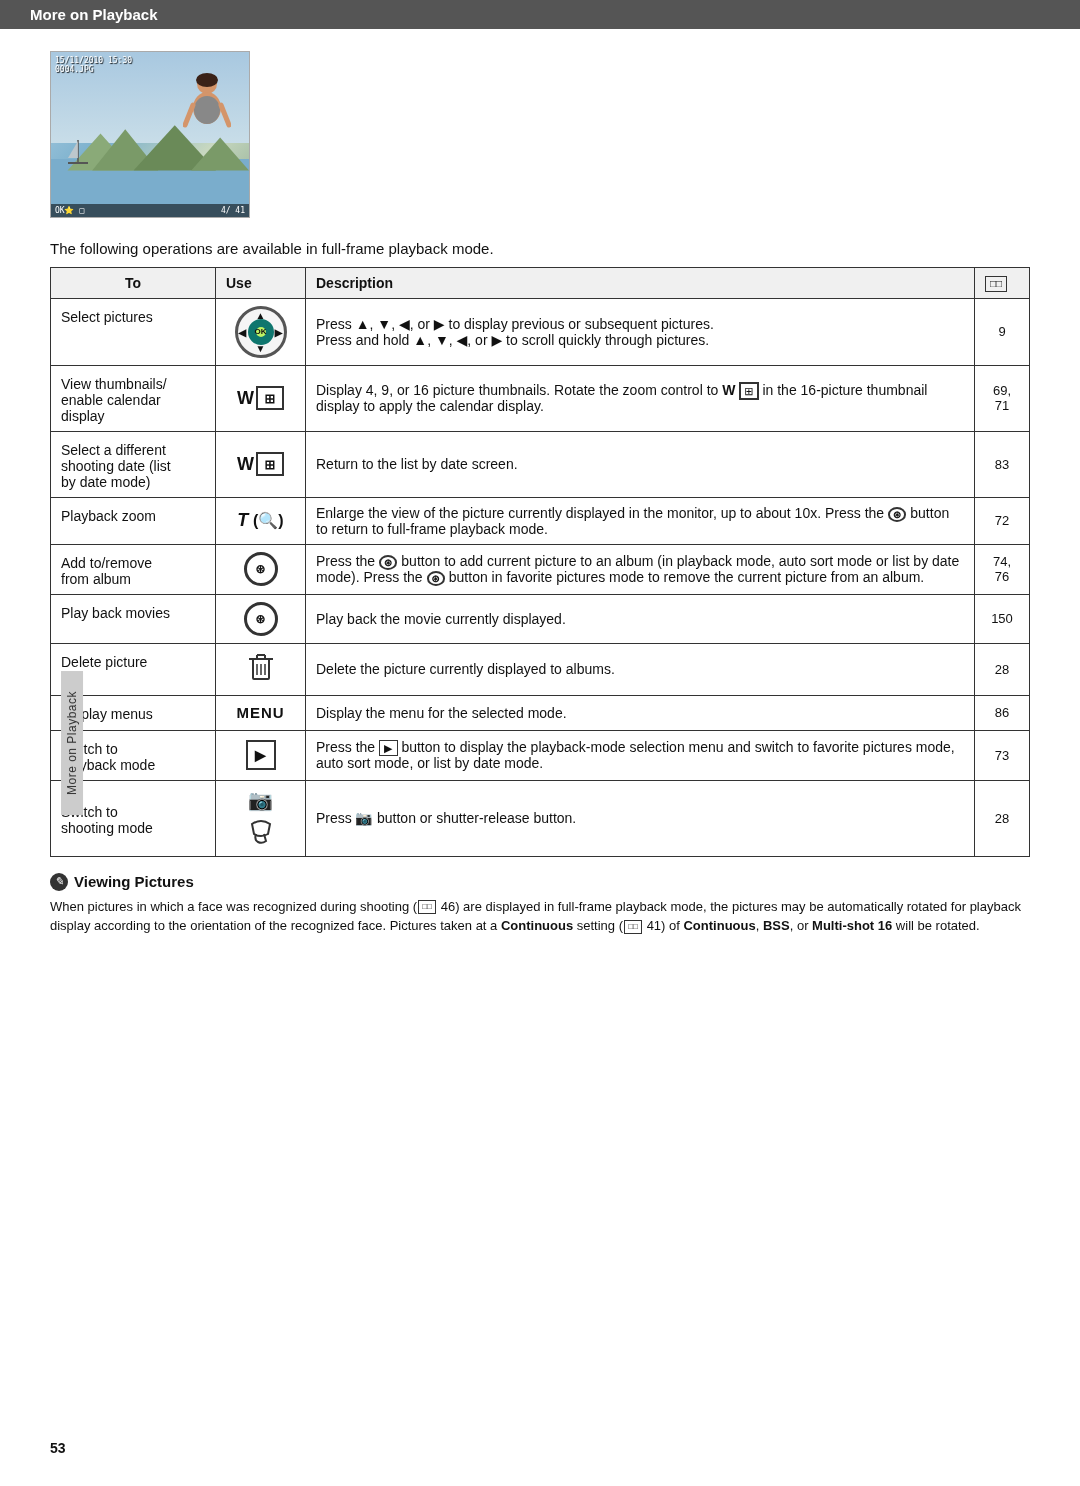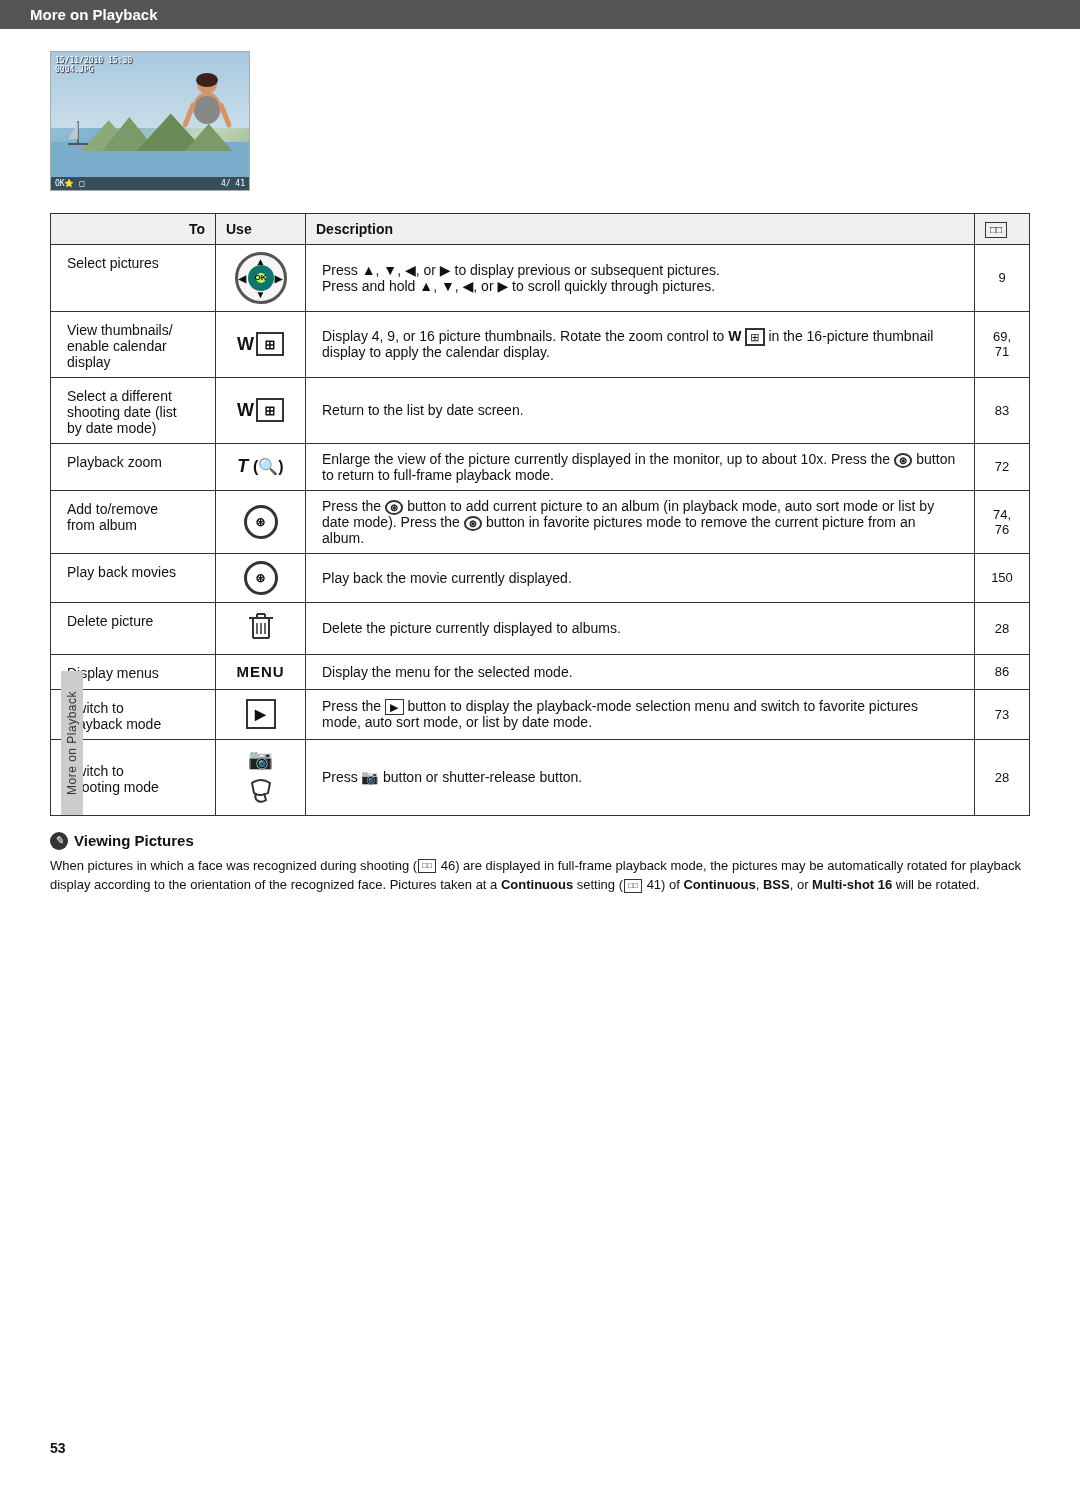--- a/index.html
+++ b/index.html
@@ -52,7 +52,7 @@
 
     .intro-image {
       width: 200px;
-      height: 140px;
+      height: 167px;
       border: 1px solid #aaa;
       background: #e8e8e8;
       flex-shrink: 0;

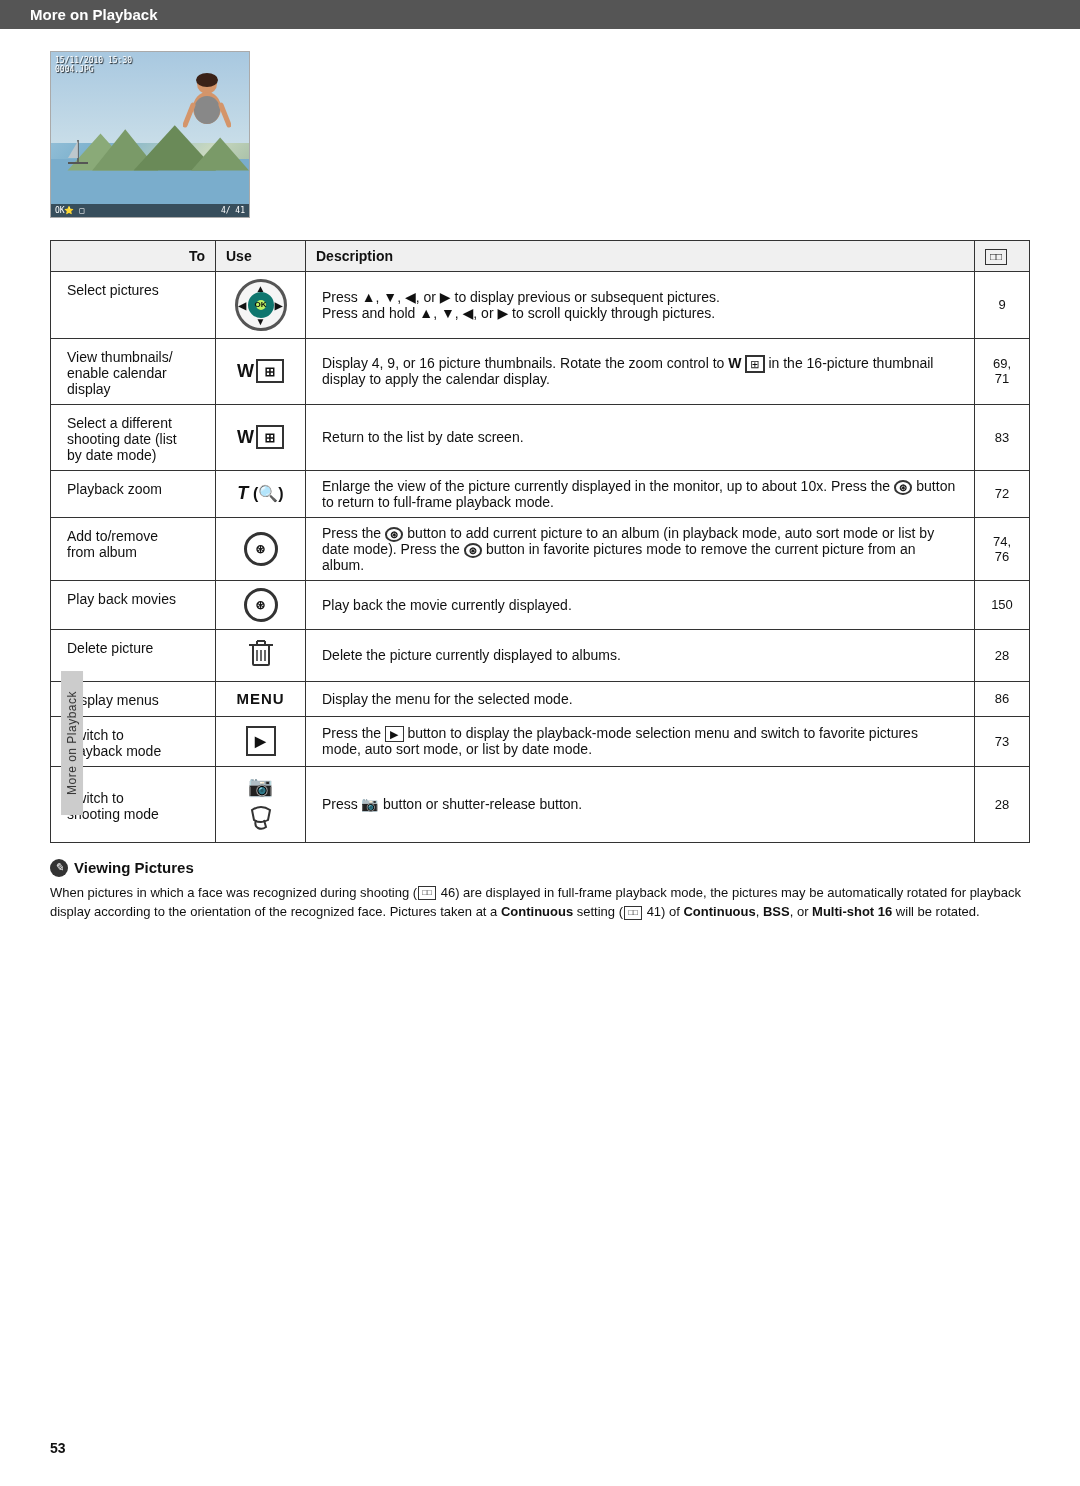--- a/index.html
+++ b/index.html
@@ -379,6 +379,7 @@
     </div>
   </div>
 
+  <p class="table-intro">The following operations are available in full-frame playback mode.</p>
 
   <table class="operations-table">
     <thead>

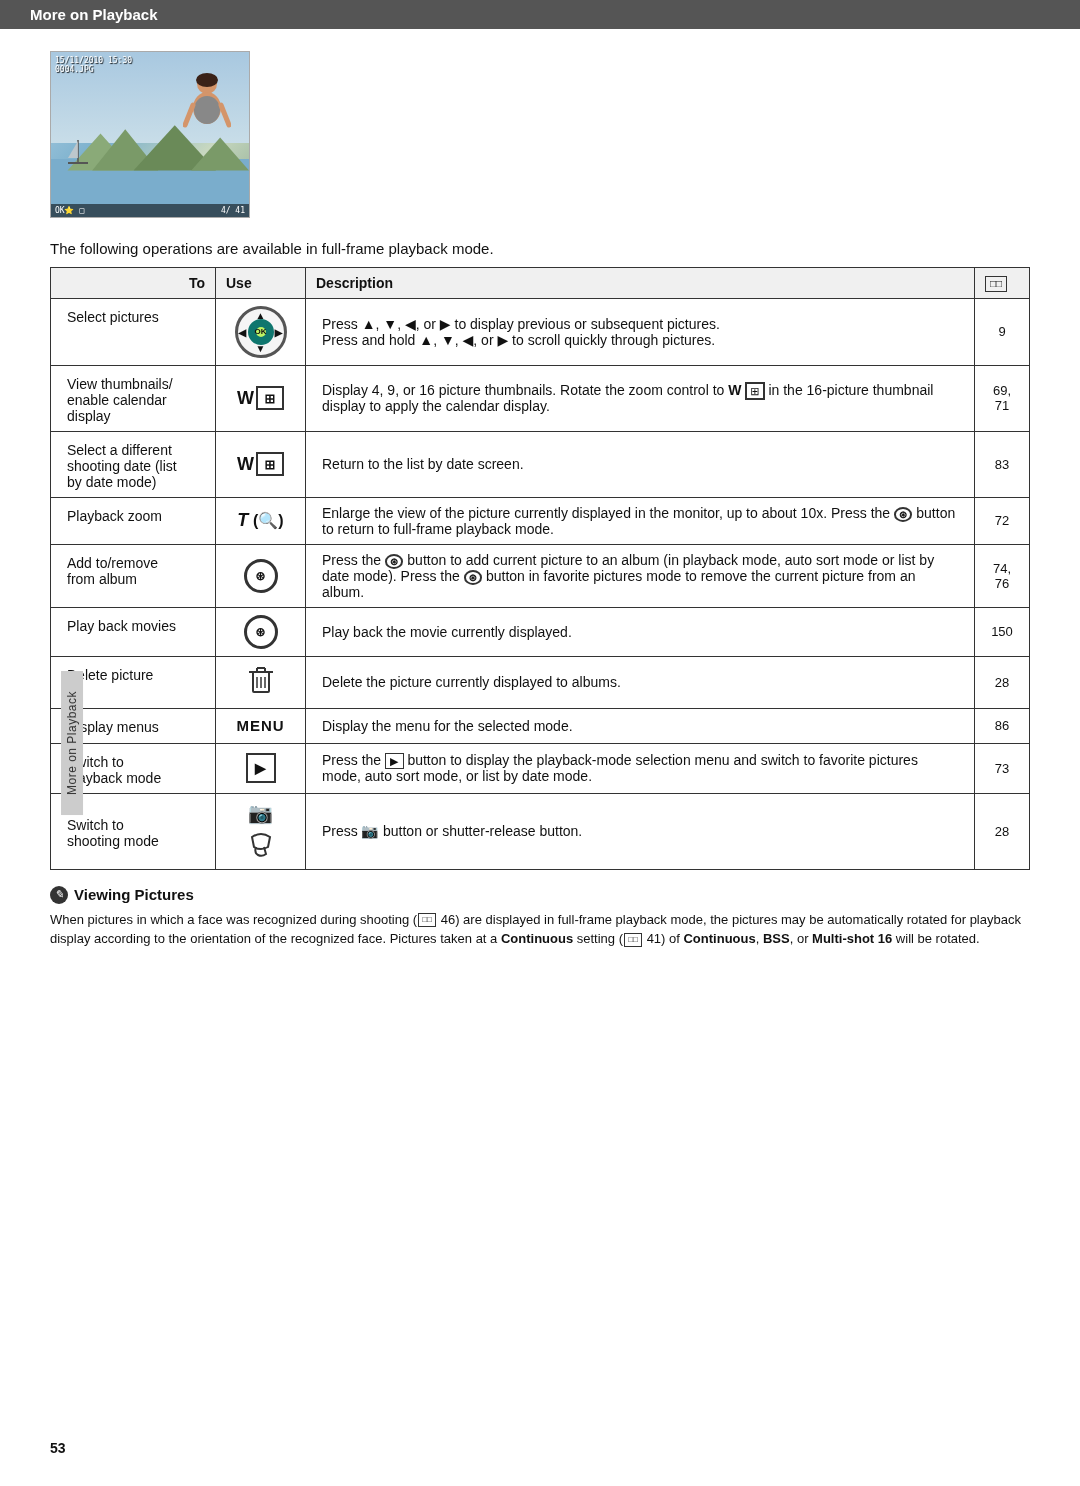--- a/index.html
+++ b/index.html
@@ -88,7 +88,7 @@
     }
 
     .operations-table th:first-child {
-      text-align: right;
+      text-align: center;
       width: 165px;
     }
 

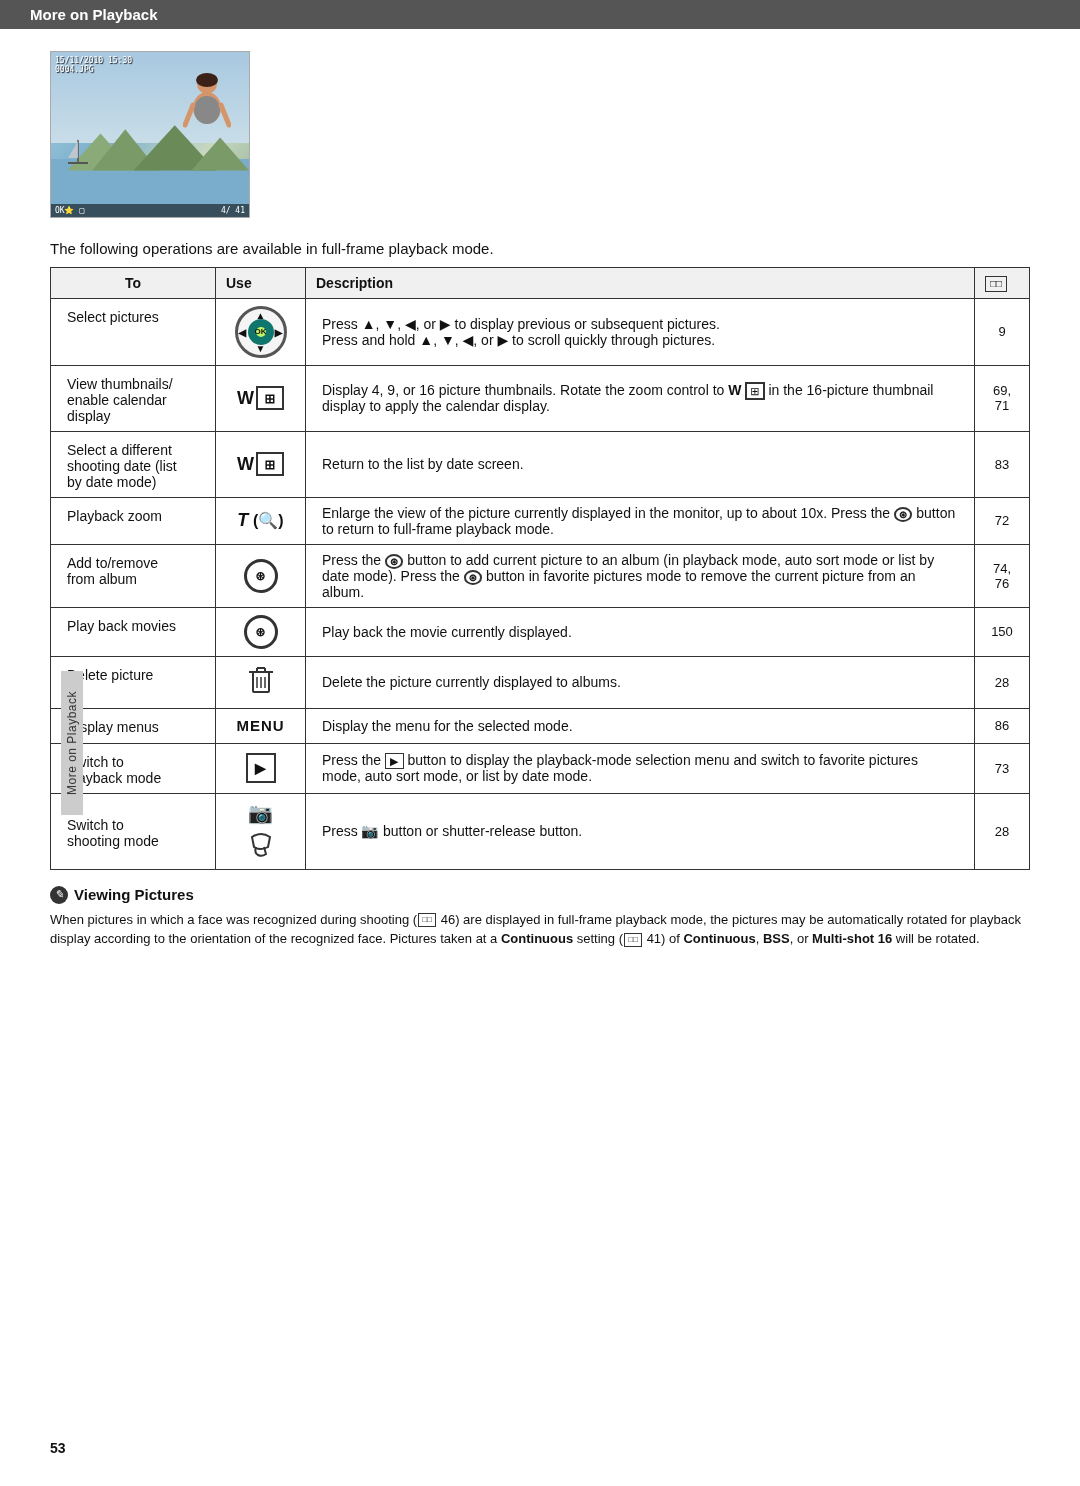--- a/index.html
+++ b/index.html
@@ -106,7 +106,7 @@
 
     .operations-table td {
       border: 1px solid #333;
-      padding: 7px 16px;
+      padding: 7px 10px;
       vertical-align: middle;
     }
 

